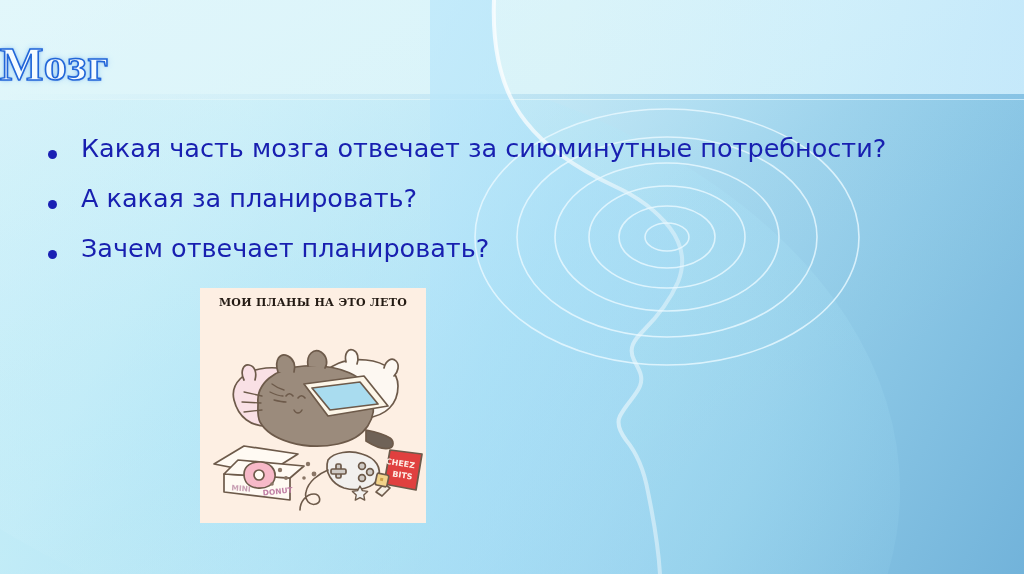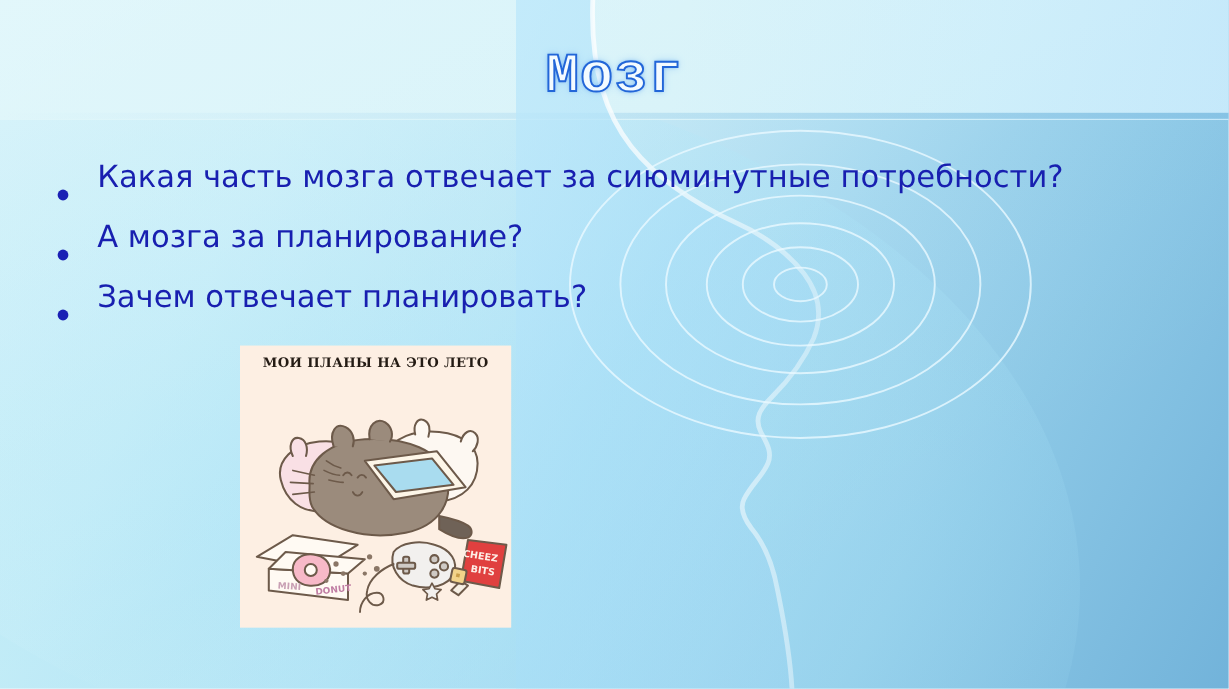--- a/index.html
+++ b/index.html
@@ -89,7 +89,6 @@
     left: 0;
     top: 38px;
     width: 1024px;
-    text-align: center;
     font-size: 46px;
     font-weight: bold;
     letter-spacing: 1px;
@@ -99,7 +98,7 @@
        0 0 3px #6aa8ee,
        0 0 7px #9fd0f5,
        1px 1px 0 rgba(255,255,255,0.7);
-    font-family: Liberation Mono, monospace;
+    font-family: Liberation Serif, serif;
   }
 
   

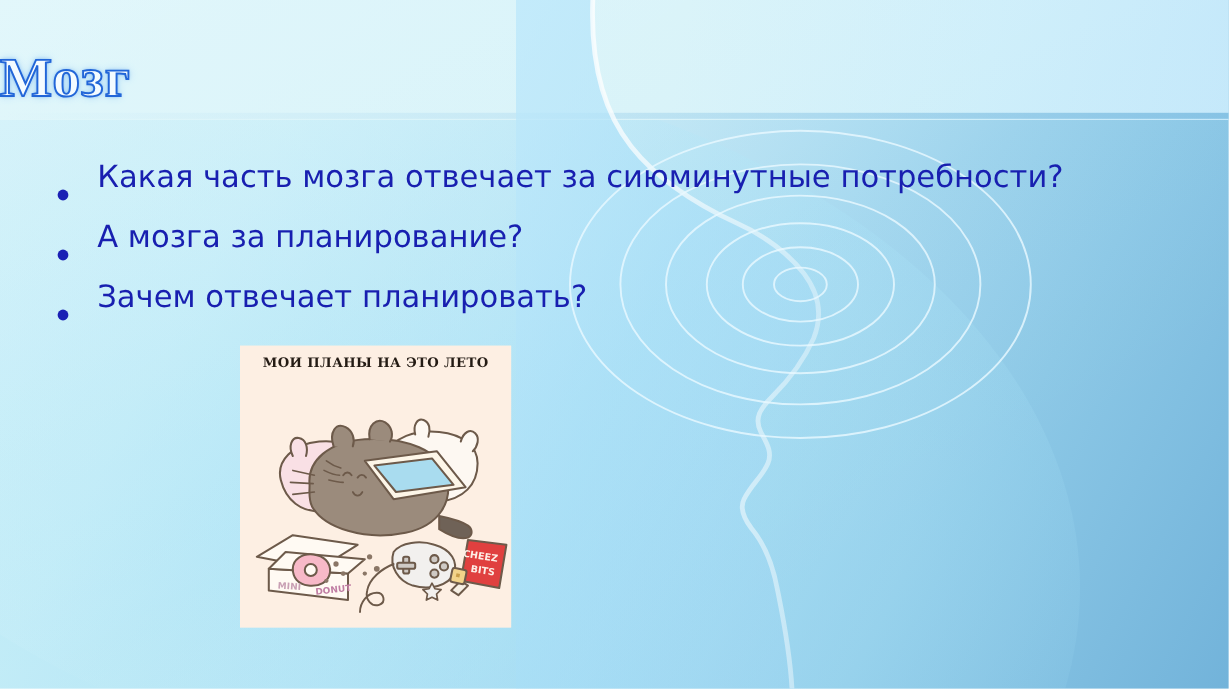--- a/index.html
+++ b/index.html
@@ -110,7 +110,7 @@
   }
   .bullet-row {
     display: flex;
-    align-items: flex-end;
+    align-items: center;
     margin-bottom: 11px;
     height: 39px;
   }

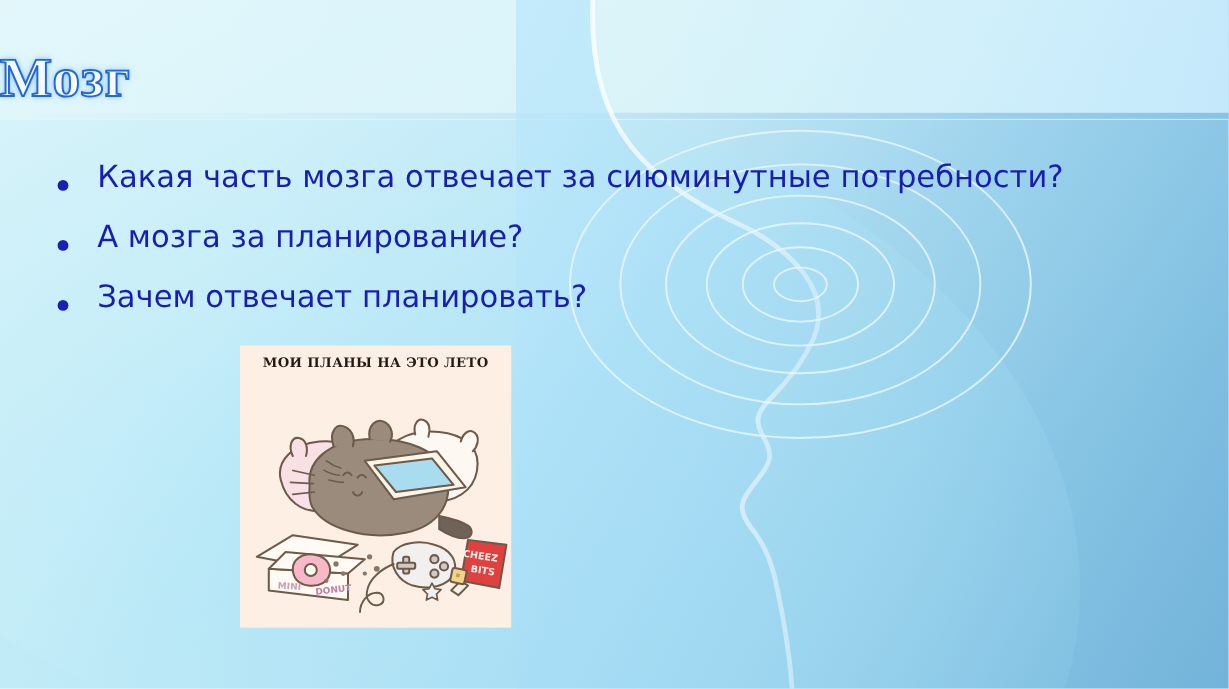--- a/index.html
+++ b/index.html
@@ -232,7 +232,7 @@
 
     <div class="bullet-row">
       <span class="bullet-dot"></span>
-      <span class="bullet-text">А мозга за планирование?</span>
+      <span class="bullet-text">А какая за планировать?</span>
     </div>
 
     <div class="bullet-row">

